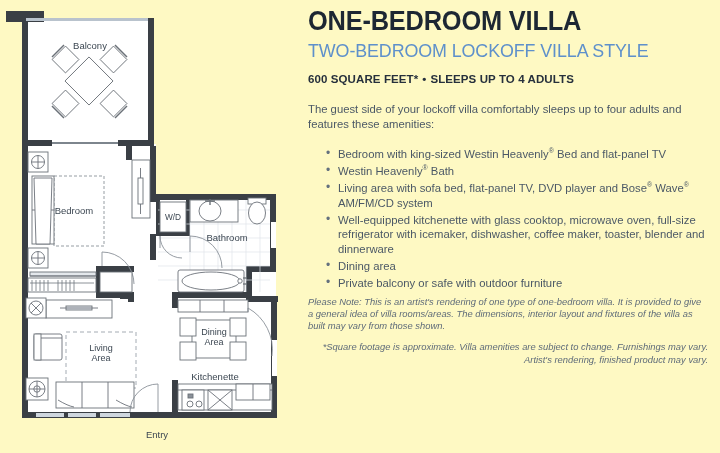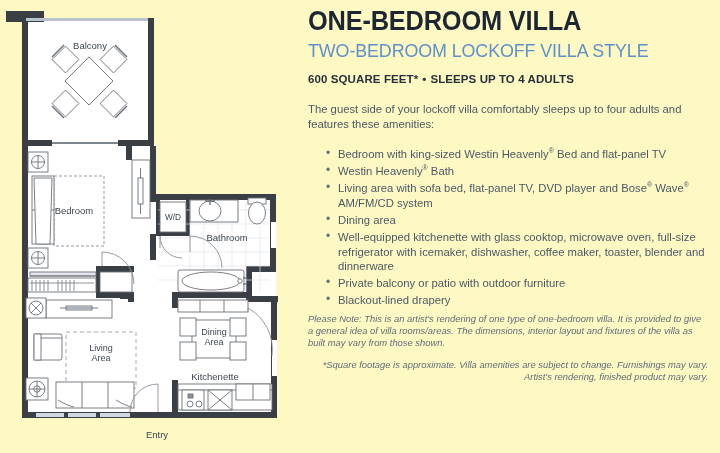--- a/index.html
+++ b/index.html
@@ -406,8 +406,8 @@
         <li>Bedroom with king-sized Westin Heavenly<sup>®</sup> Bed and flat-panel TV</li>
         <li>Westin Heavenly<sup>®</sup> Bath</li>
         <li>Living area with sofa bed, flat-panel TV, DVD player and Bose<sup>®</sup> Wave<sup>®</sup> AM/FM/CD system</li>
+        <li>Well-equipped kitchenette with glass cooktop, microwave oven, full-size refrigerator with icemaker, dishwasher, coffee maker, toaster, blender and dinnerware</li>
         <li>Dining area</li>
-        <li>Well-equipped kitchenette with glass cooktop, microwave oven, full-size refrigerator with icemaker, dishwasher, coffee maker, toaster, blender and dinnerware</li>
         <li>Private balcony or patio with outdoor furniture</li>
         <li>Blackout-lined drapery</li>
       </ul>

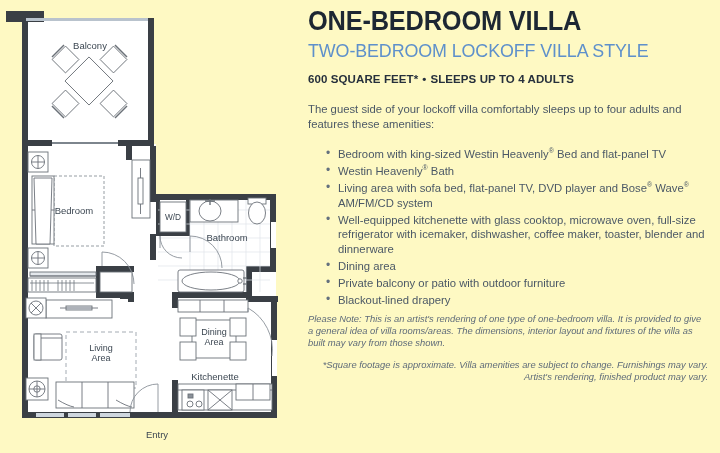--- a/index.html
+++ b/index.html
@@ -408,7 +408,7 @@
         <li>Living area with sofa bed, flat-panel TV, DVD player and Bose<sup>®</sup> Wave<sup>®</sup> AM/FM/CD system</li>
         <li>Well-equipped kitchenette with glass cooktop, microwave oven, full-size refrigerator with icemaker, dishwasher, coffee maker, toaster, blender and dinnerware</li>
         <li>Dining area</li>
-        <li>Private balcony or patio with outdoor furniture</li>
+        <li>Private balcony or safe with outdoor furniture</li>
         <li>Blackout-lined drapery</li>
       </ul>
 

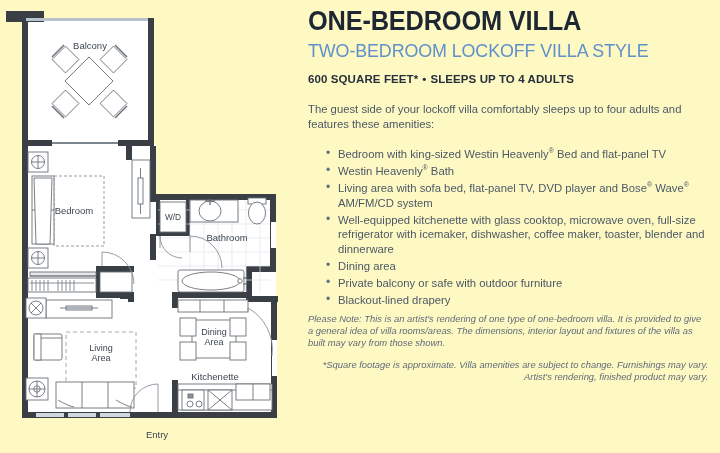--- a/index.html
+++ b/index.html
@@ -409,7 +409,6 @@
         <li>Well-equipped kitchenette with glass cooktop, microwave oven, full-size refrigerator with icemaker, dishwasher, coffee maker, toaster, blender and dinnerware</li>
         <li>Dining area</li>
         <li>Private balcony or safe with outdoor furniture</li>
-        <li>Blackout-lined drapery</li>
       </ul>
 
     <p class="note" id="note-rendering">Please Note: This is an artist's rendering of one type of one-bedroom villa. It is provided to give a general idea of villa rooms/areas. The dimensions, interior layout and fixtures of the villa as built may vary from those shown.</p>

